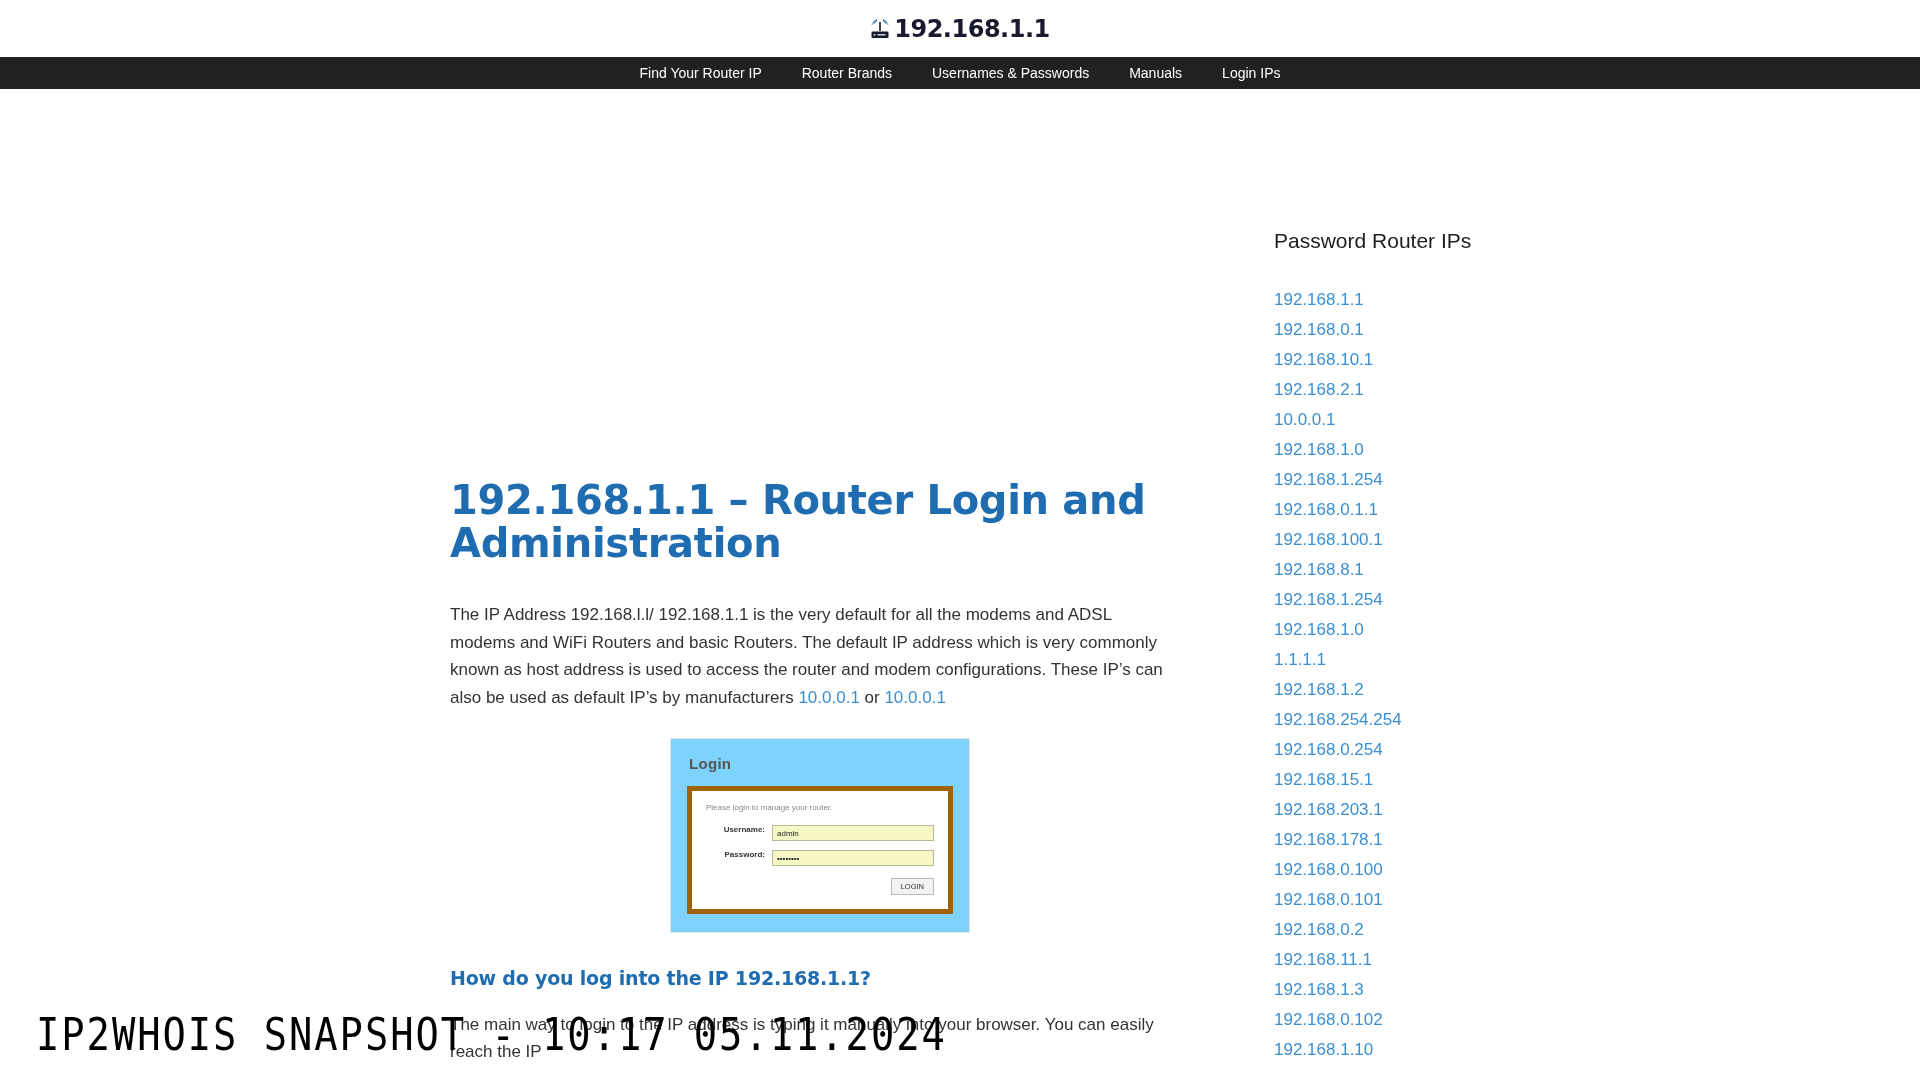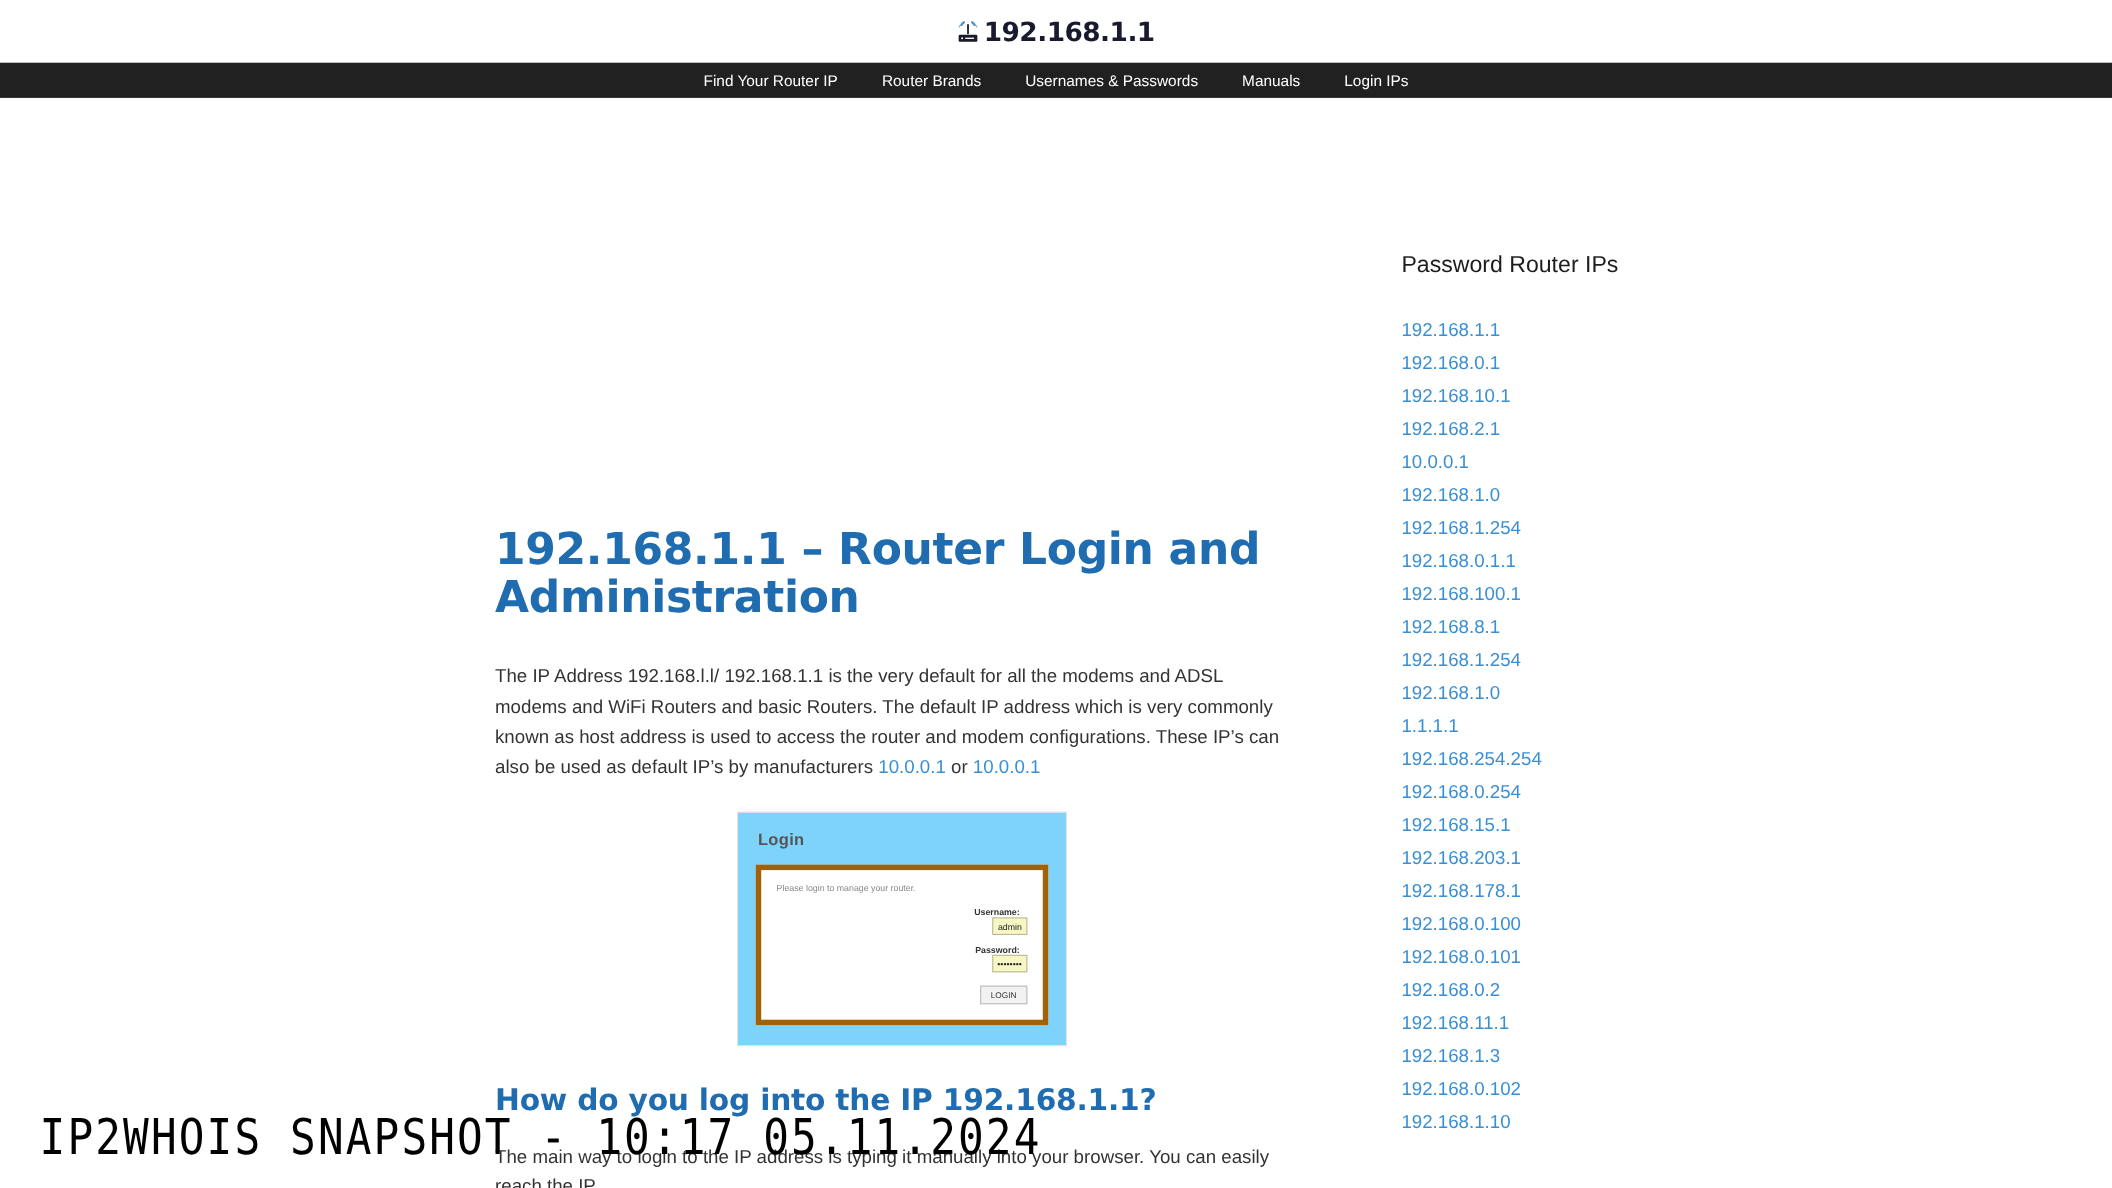--- a/index.html
+++ b/index.html
@@ -355,6 +355,9 @@
             <a class="ip-link">1.1.1.1</a>
           </li>
         <li>
+            <a class="ip-link">192.168.1.2</a>
+          </li>
+        <li>
             <a class="ip-link">192.168.254.254</a>
           </li>
         <li>

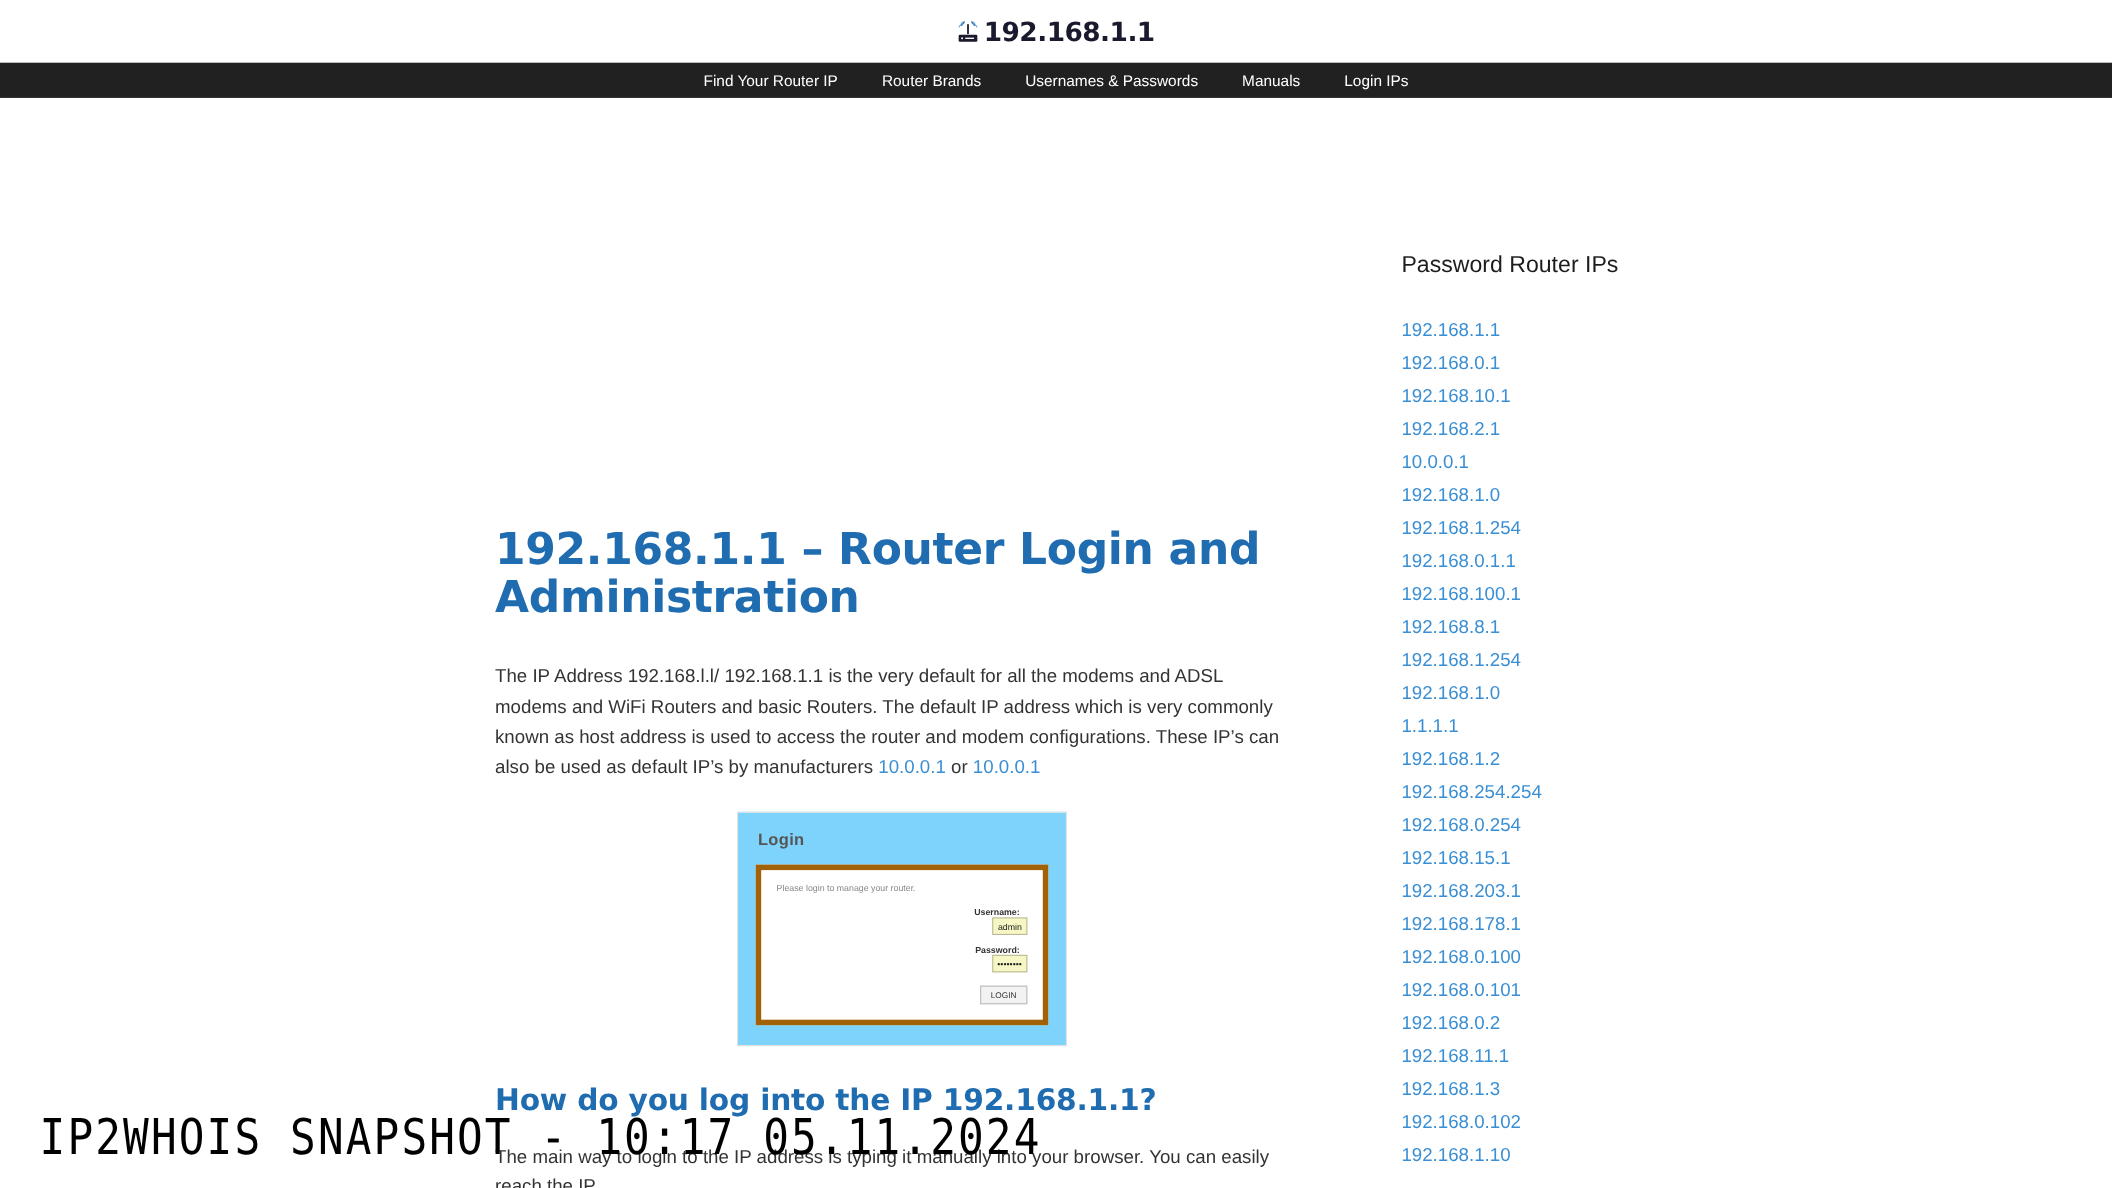--- a/index.html
+++ b/index.html
@@ -162,9 +162,8 @@
   }
   .login-row {
     display: flex;
-    align-items: flex-end;
+    align-items: flex-start;
     margin-bottom: 9px;
-    flex-direction: column;
   }
   .login-label {
     font-size: 8px;

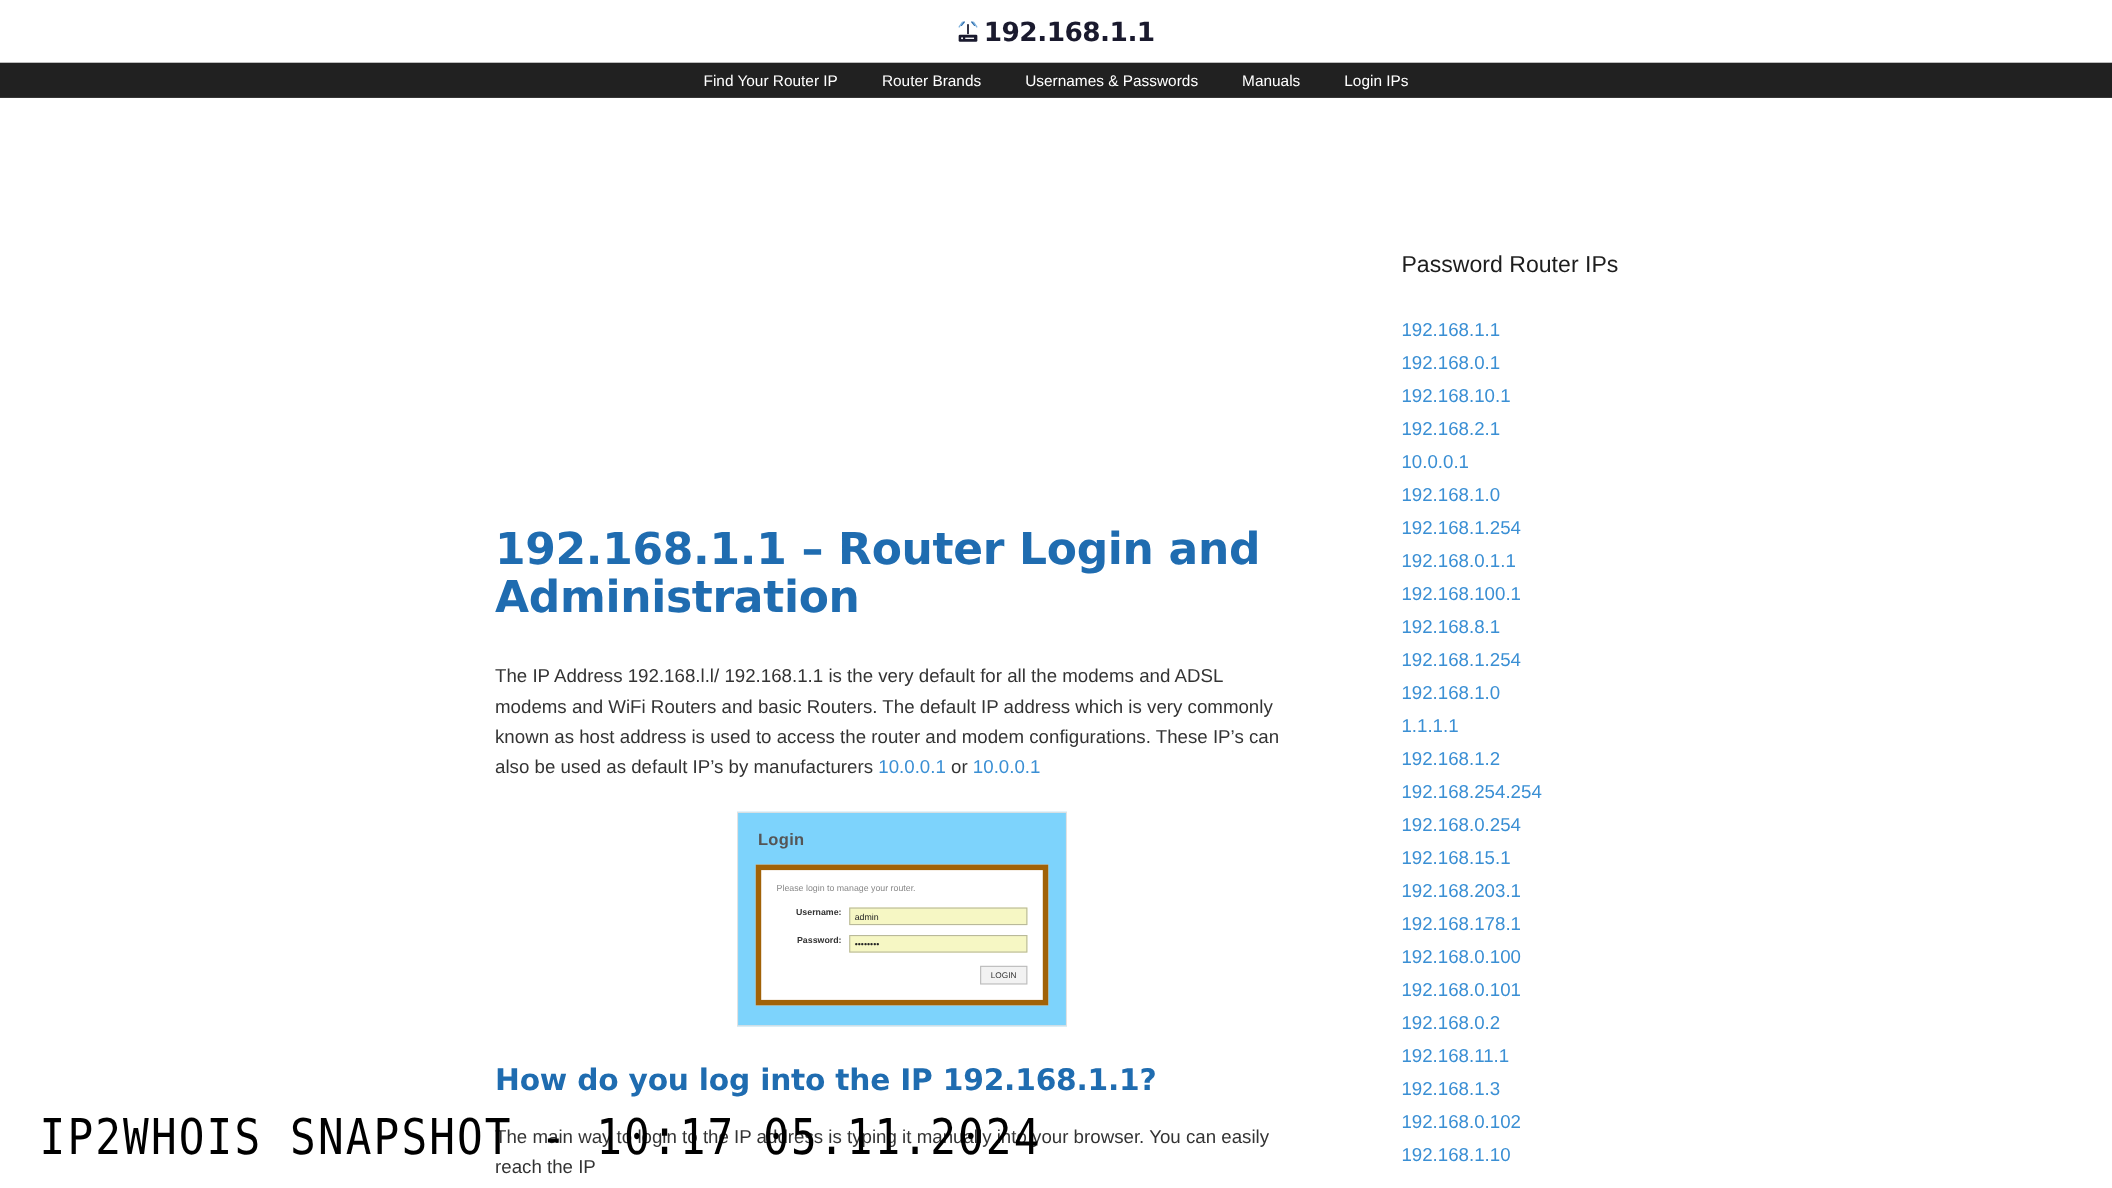--- a/index.html
+++ b/index.html
@@ -122,7 +122,7 @@
 
   h2.section-title {
     color: #1f6cb0;
-    font-size: 27px;
+    font-size: 19px;
     font-weight: bold;
     margin: 34px 0 22px 0;
     letter-spacing: -0.2px;

